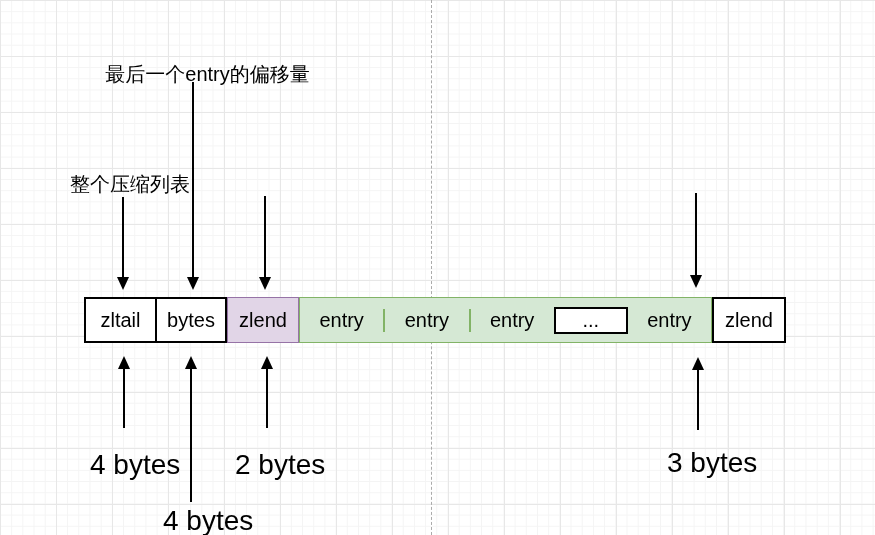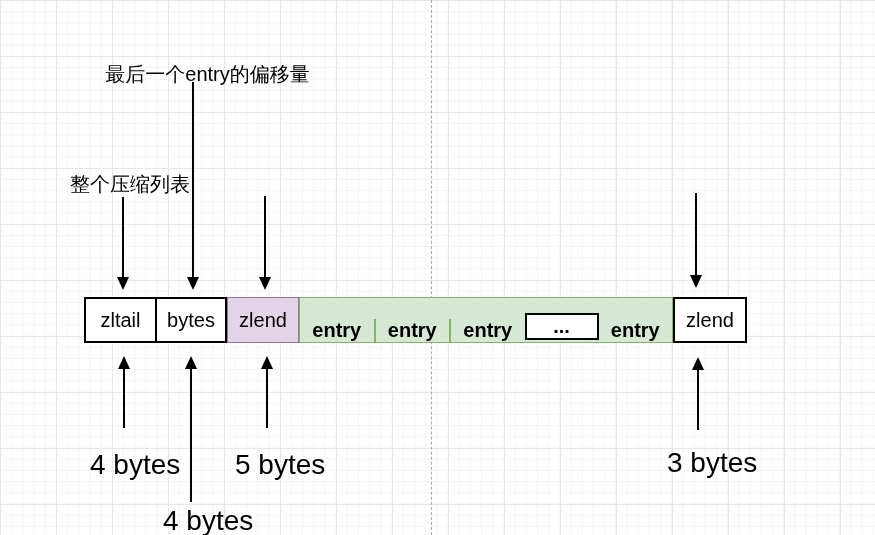--- a/index.html
+++ b/index.html
@@ -42,8 +42,8 @@
   .cell-zltail  { width:72px; margin-left:-2px; }
   .cell-zllen   { width:72px; }
   .green-strip {
-    display:flex; align-items:flex-end;
-    background:#d5e8d4; border:1px solid #82b366; width:374px;font-weight:bold;
+    display:flex; align-items:center;
+    background:#d5e8d4; border:1px solid #82b366; width:413px;
   }
   .cell.green { background:transparent; border:none; flex:1; }
   .cell.green + .cell.green { border-left:2px solid #82b366; }

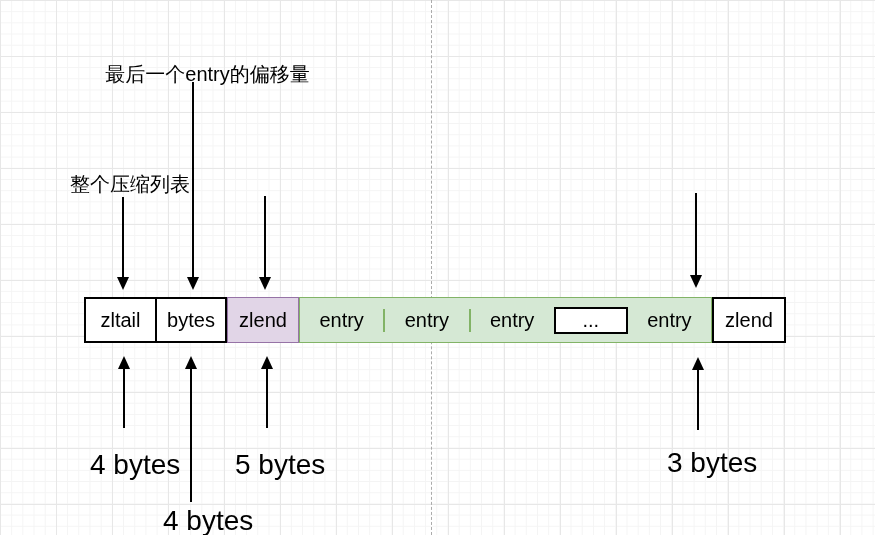--- a/index.html
+++ b/index.html
@@ -149,7 +149,7 @@
   </div>
 
   <div class="size-label" style="left:90px; top:449px;">4 bytes</div>
-  <div class="size-label" style="left:235px; top:449px;">5 bytes</div>
+  <div class="size-label" style="left:235px; top:449px;">2 bytes</div>
   <div class="size-label" style="left:163px; top:505px;">4 bytes</div>
   <div class="size-label" style="left:667px; top:447px;">3 bytes</div>
 

